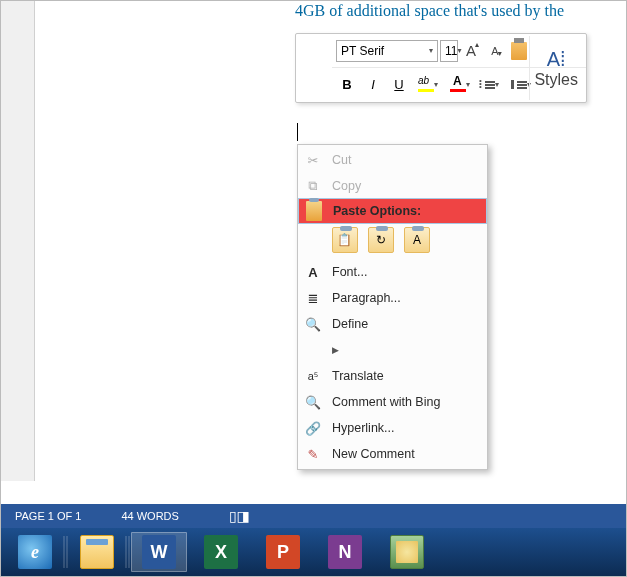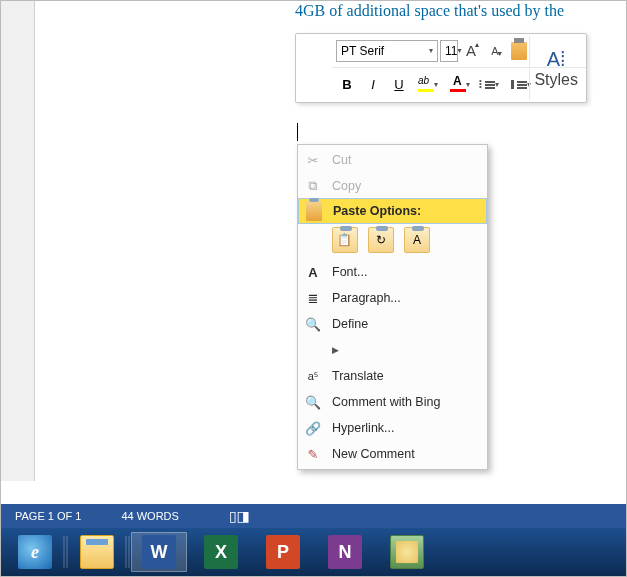--- a/index.html
+++ b/index.html
@@ -42,7 +42,7 @@
 .ctx-menu { position: absolute; left: 296px; top: 143px; width: 191px; background: #fcfcfc; border: 1px solid #c5c5c5; box-shadow: 3px 3px 6px rgba(0,0,0,0.25); padding: 2px 0; font-size: 12.5px; }
 .ctx-item { display: flex; align-items: center; height: 26px; padding: 0 10px 0 6px; gap: 10px; color: #2a2a2a; }
 .ctx-item.disabled { color: #b0b0b0; }
-.ctx-item.hover { background: #fde047; border: 1px solid #a8c8e4; margin: -1px 0; }
+.ctx-item.hover { background: #ef4444; border: 1px solid #a8c8e4; margin: -1px 0; }
 .ctx-item .ic { width: 18px; height: 18px; display: flex; align-items: center; justify-content: center; font-size: 13px; }
 .ctx-item .lbl { flex: 1; }
 .ctx-item .arr { font-size: 9px; color: #555; }

